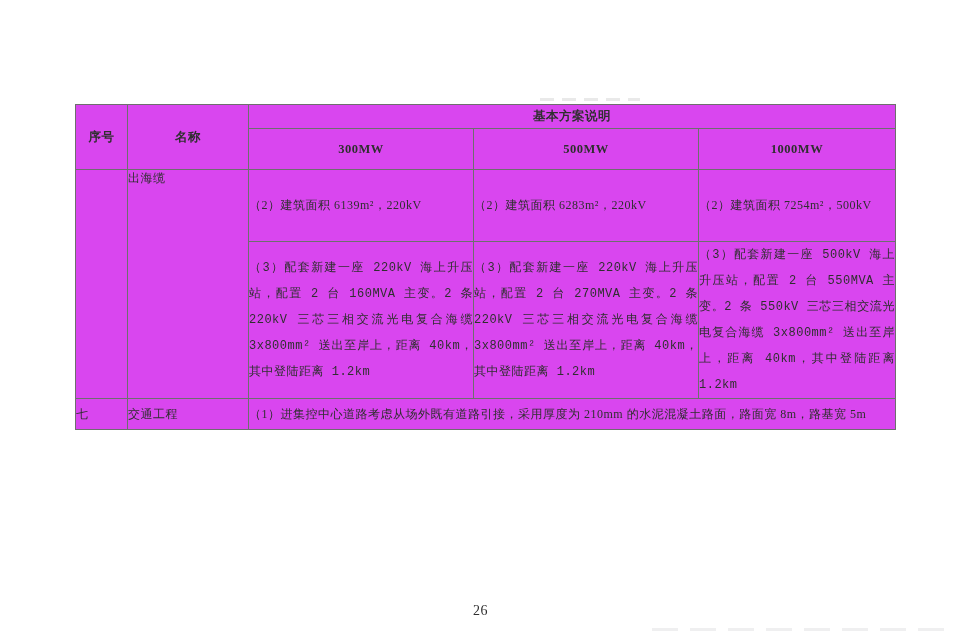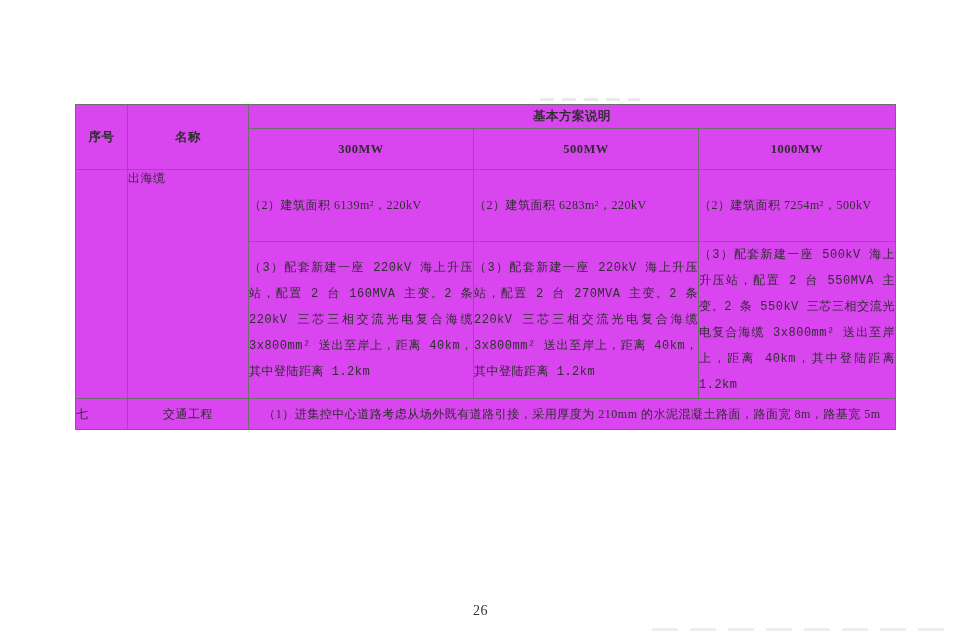--- a/index.html
+++ b/index.html
@@ -63,7 +63,7 @@
     font-family: Liberation Mono, monospace;
   }
   td.oneline {
-    text-align: center;
+    text-align: left;
     vertical-align: middle;
     padding: 0 10px;
   }

